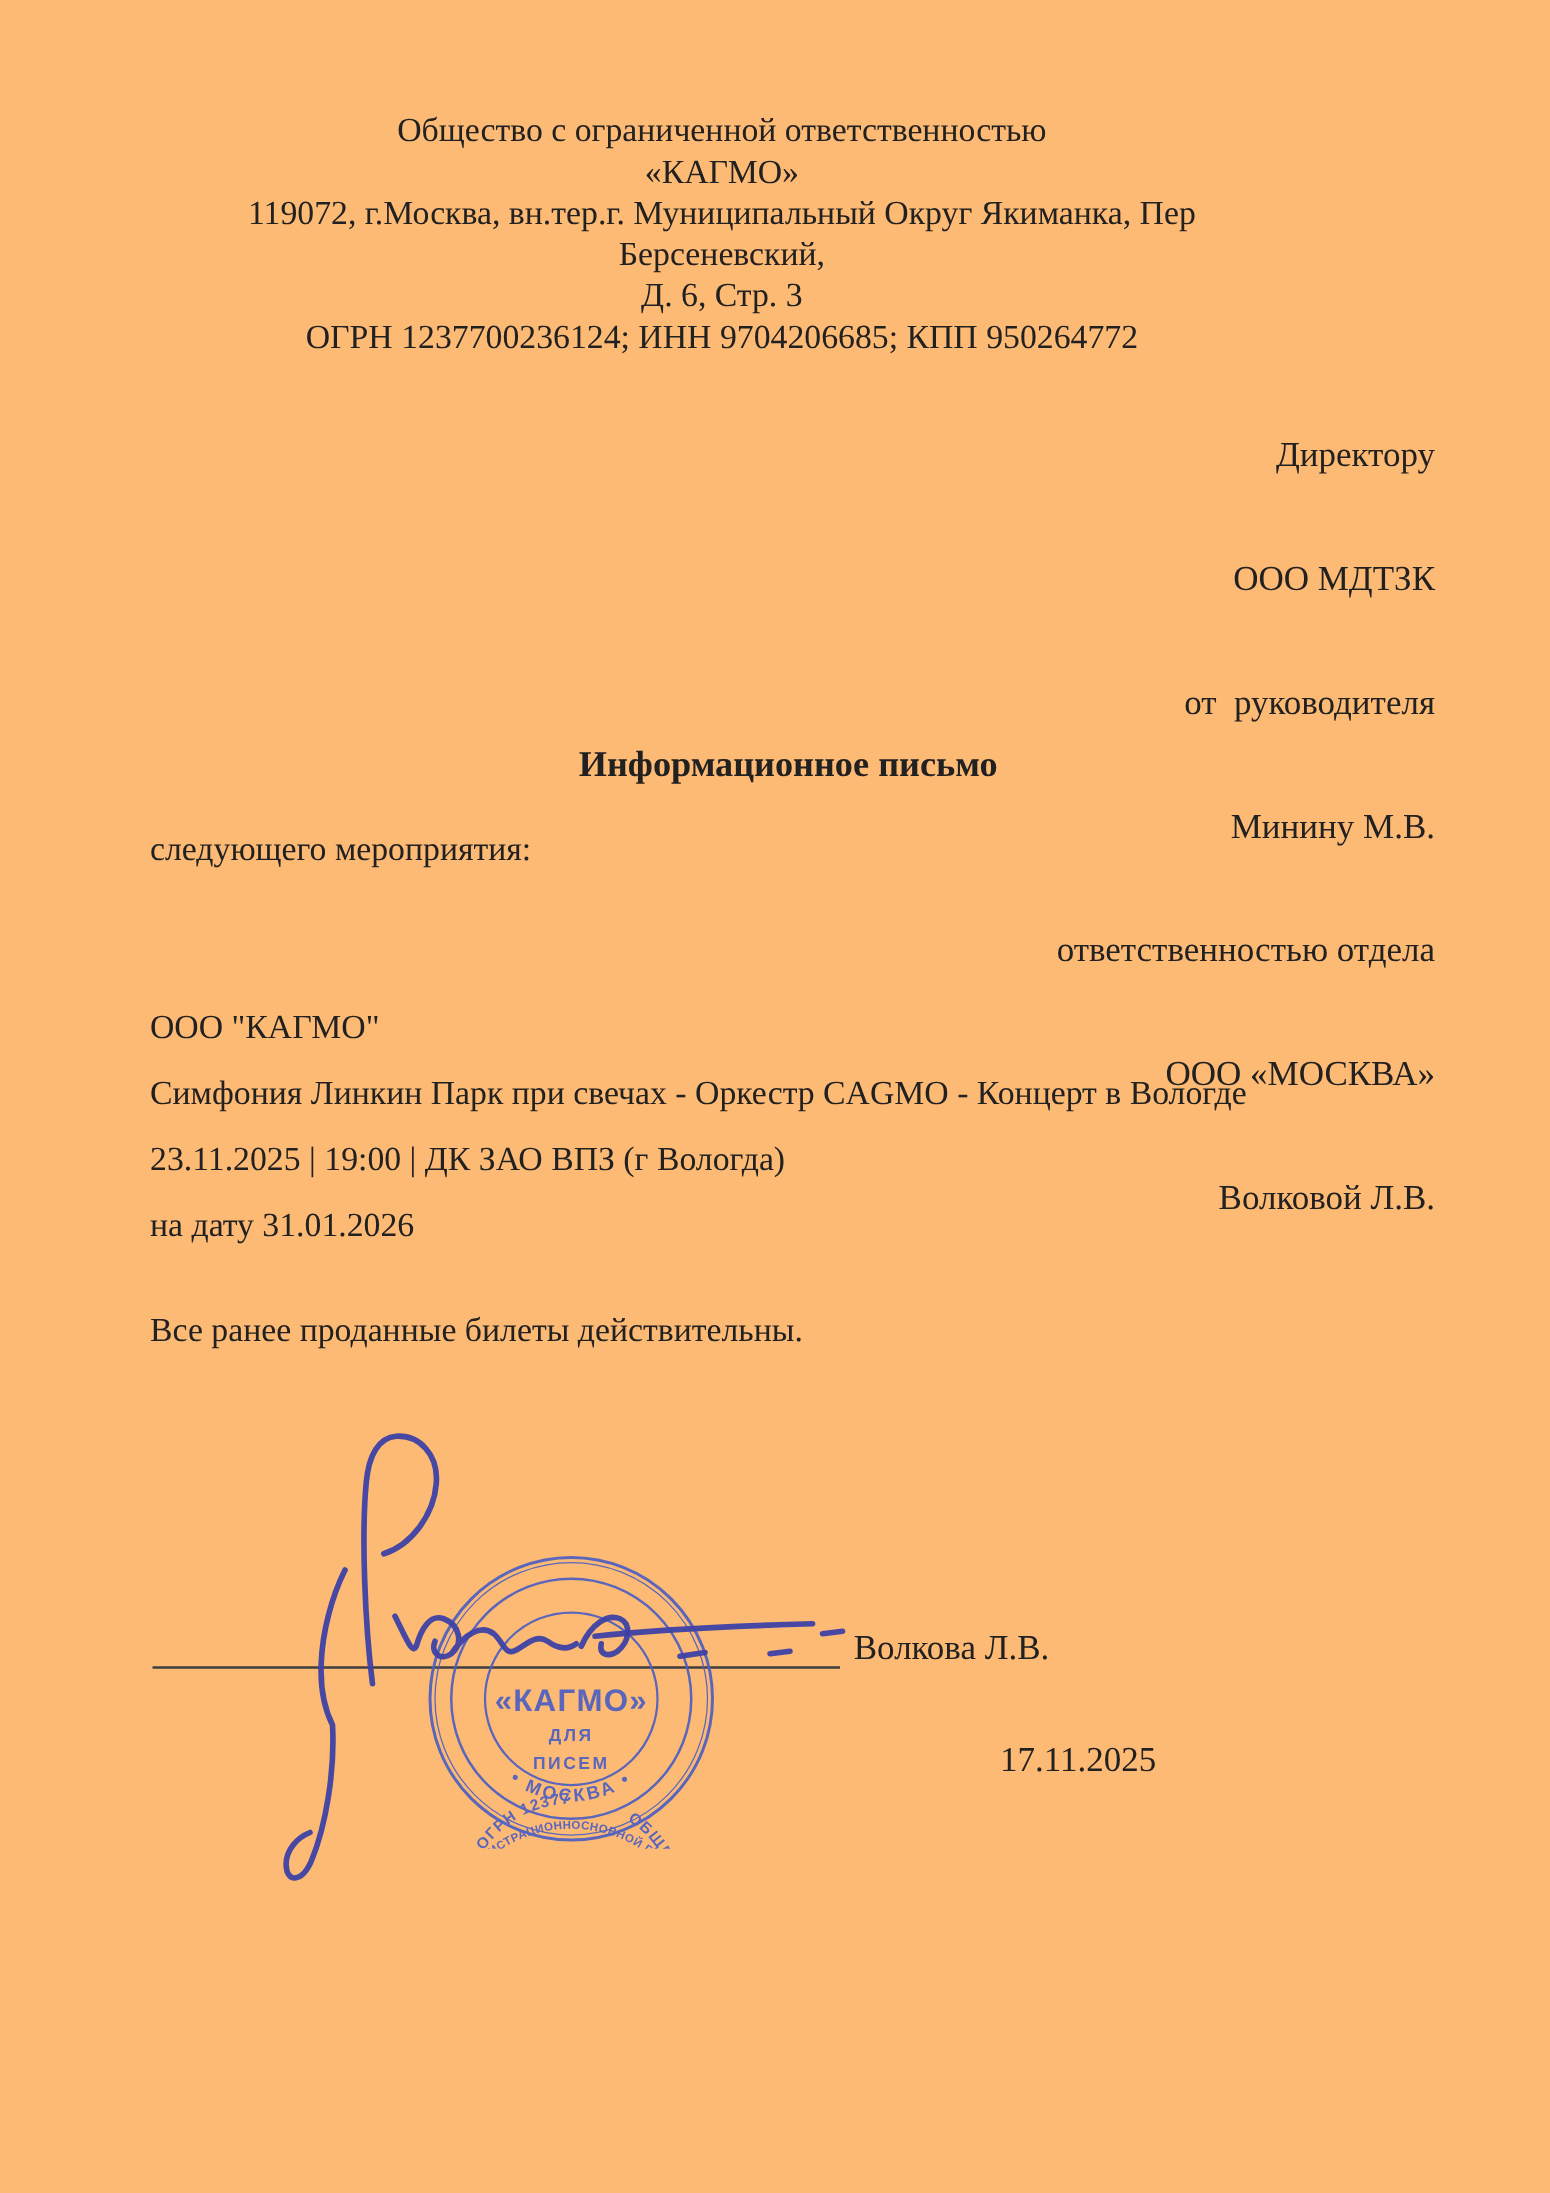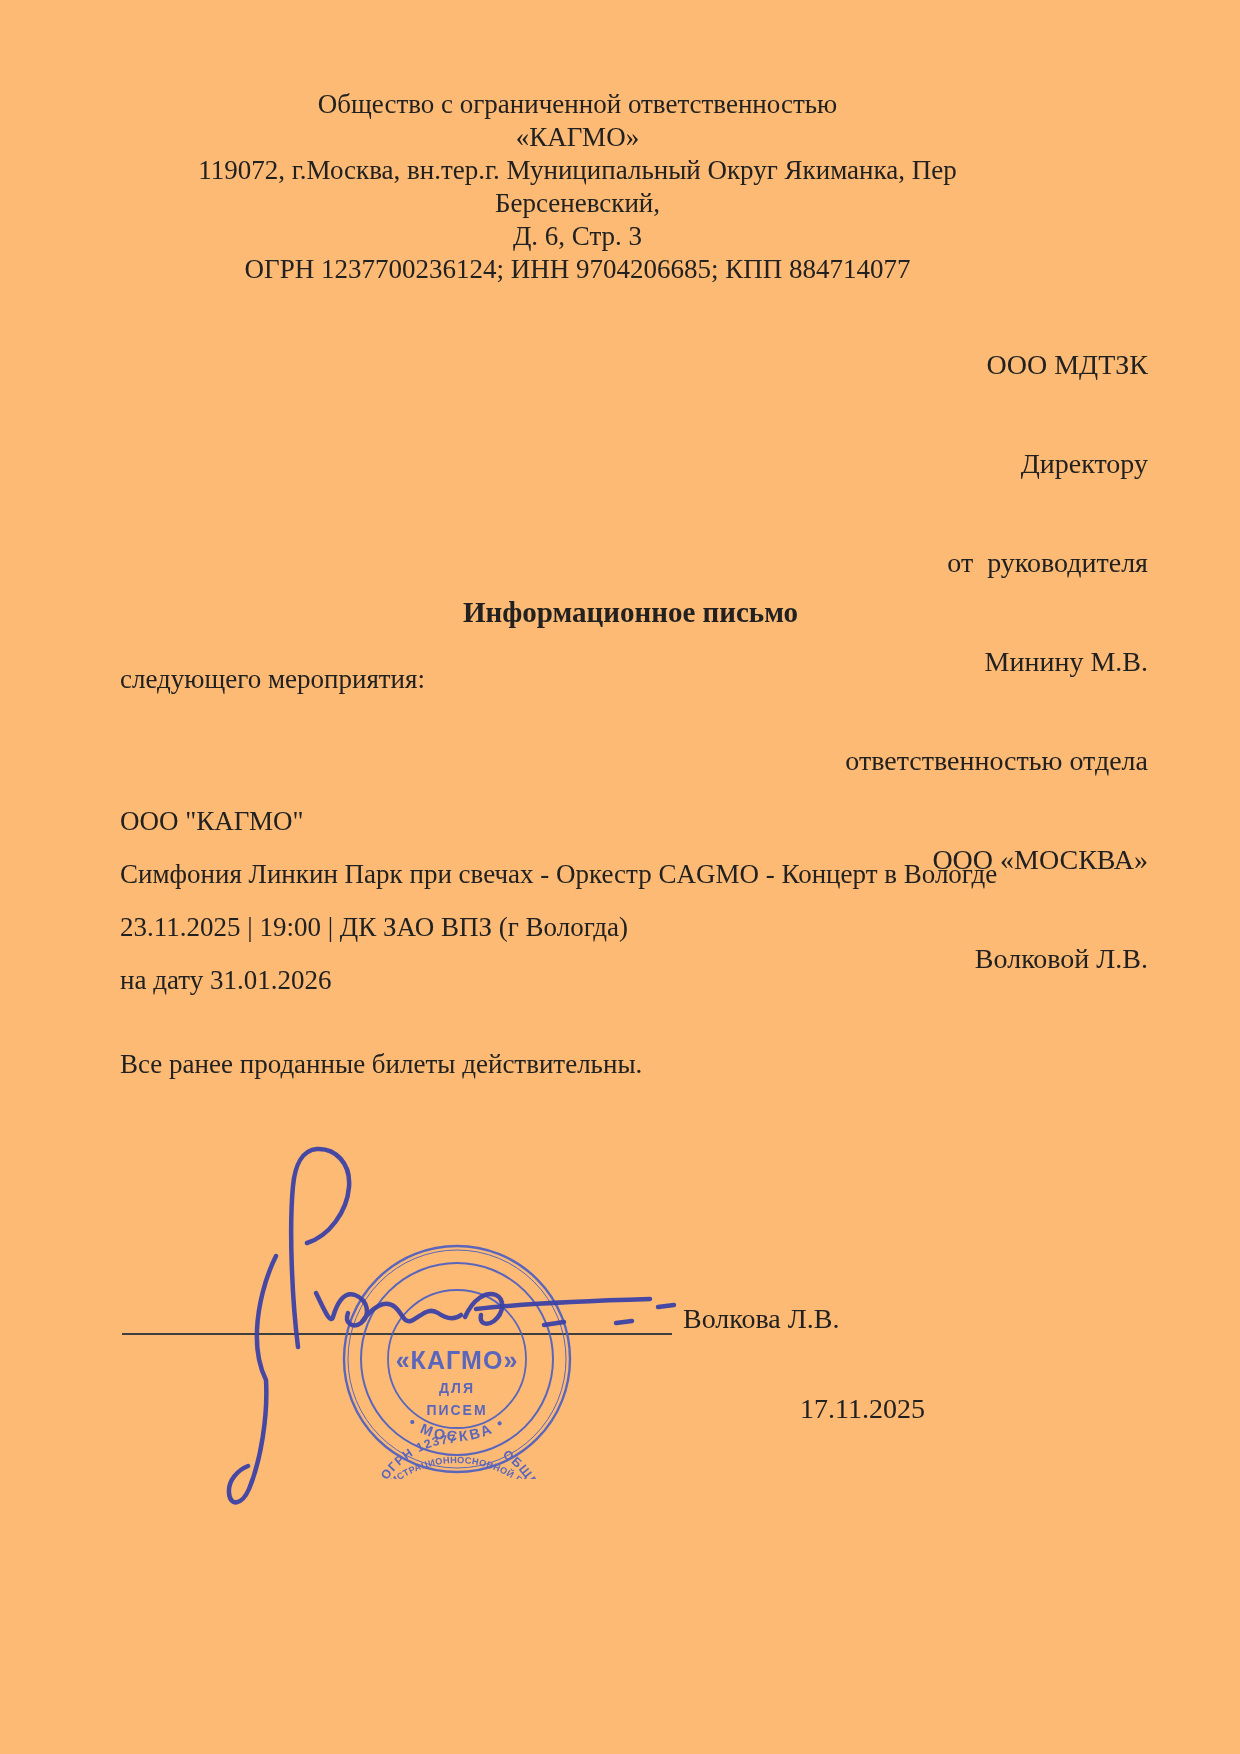--- a/index.html
+++ b/index.html
@@ -59,7 +59,7 @@
     <div>«КАГМО»</div>
     <div>119072, г.Москва, вн.тер.г. Муниципальный Округ Якиманка, Пер Берсеневский,</div>
     <div>Д. 6, Стр. 3</div>
-    <div>ОГРН 1237700236124; ИНН 9704206685; КПП 884714077</div>
+    <div>ОГРН 1237700236124; ИНН 9704206685; КПП 950264772</div>
   </div>
 
   <div class="abs addressee-block">

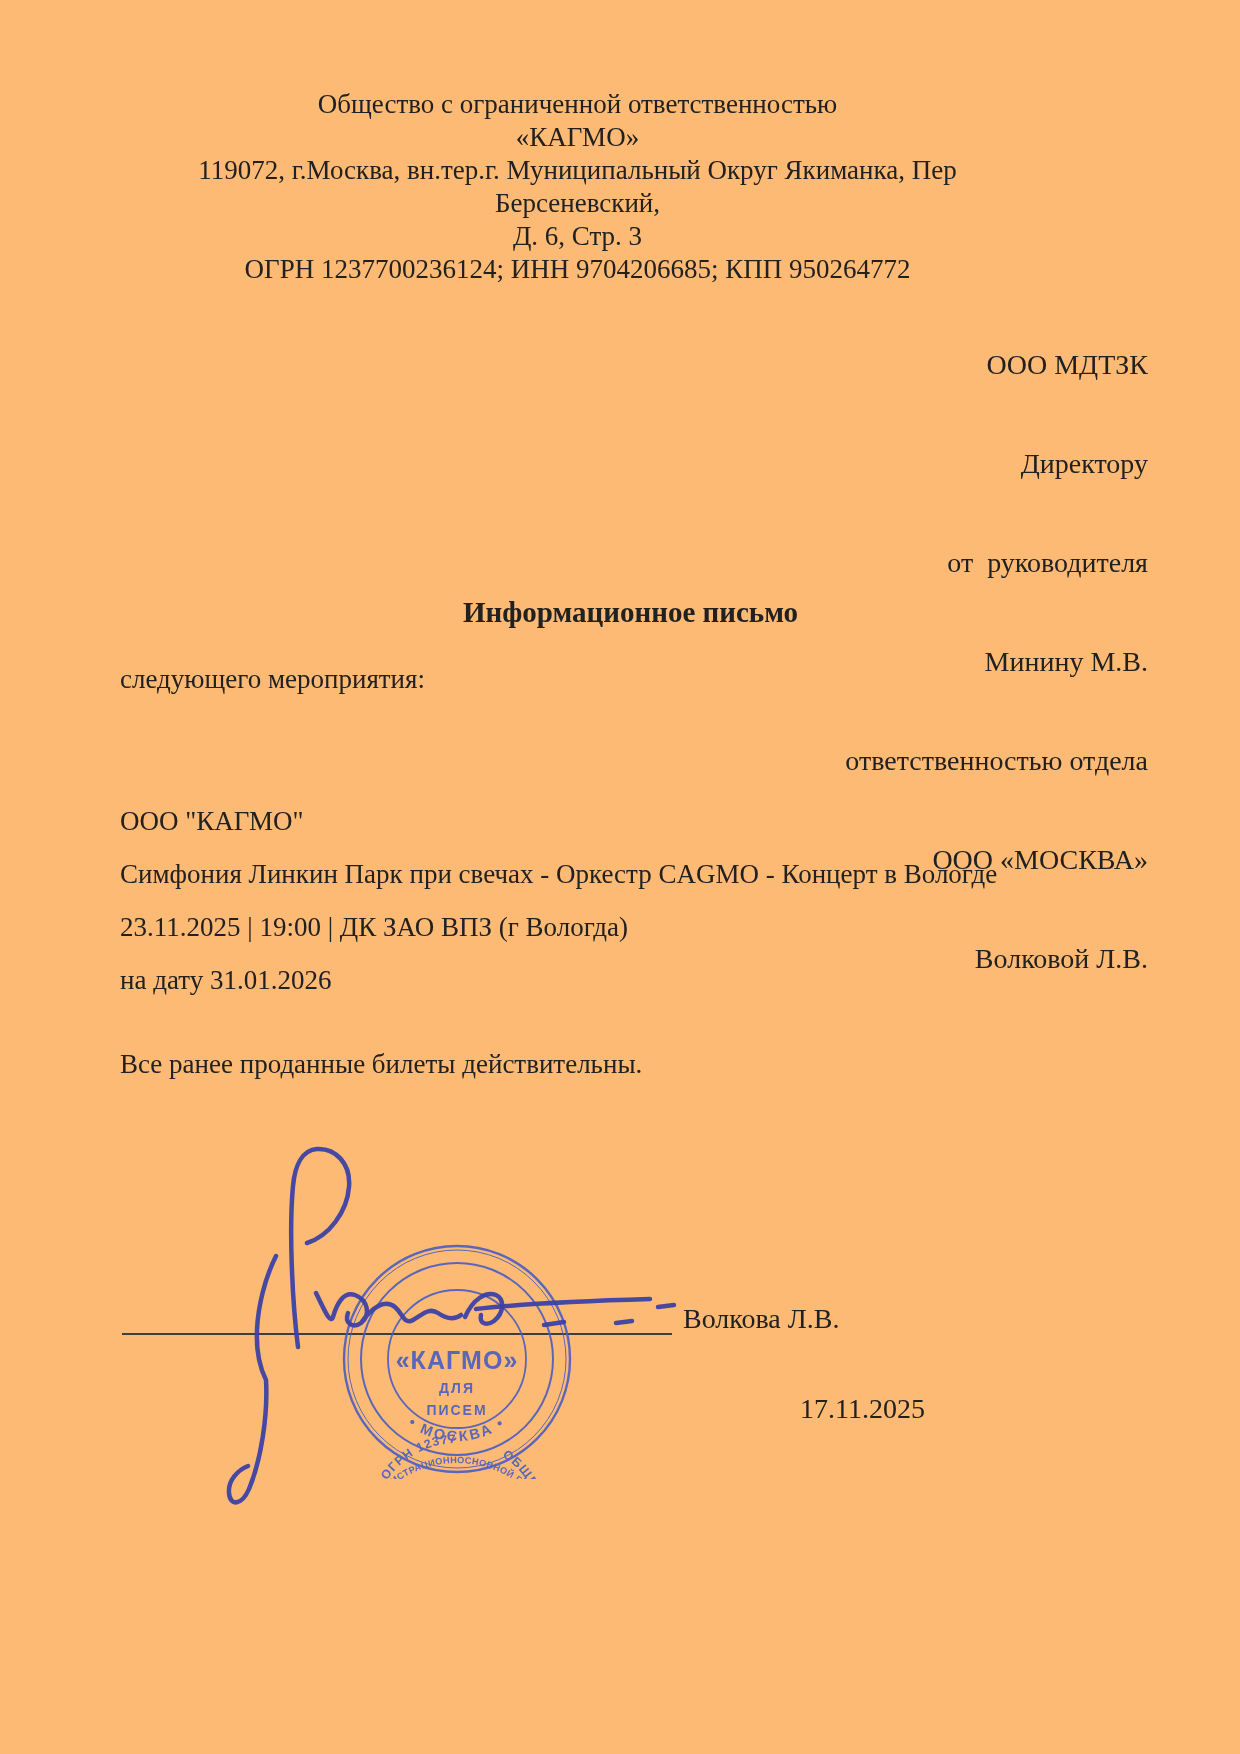--- a/index.html
+++ b/index.html
@@ -63,8 +63,8 @@
   </div>
 
   <div class="abs addressee-block">
+    <div>Директору</div>
     <div>ООО МДТЗК</div>
-    <div>Директору</div>
     <div>от  руководителя</div>
     <div>Минину М.В.</div>
     <div>ответственностью отдела</div>

